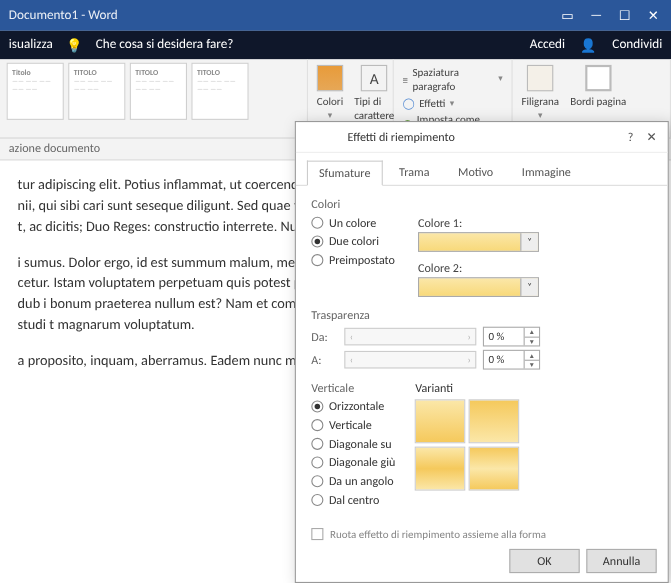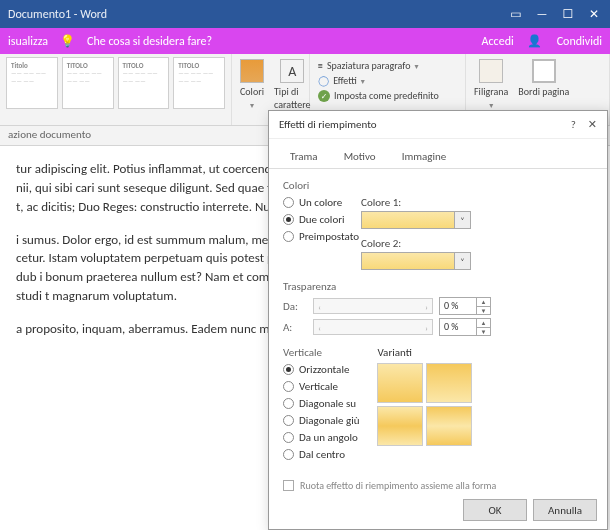--- a/index.html
+++ b/index.html
@@ -10,7 +10,7 @@
 .titlebar .winicons { margin-left: auto; display: flex; gap: 10px; }
 .titlebar .winicons span { width: 16px; text-align: center; cursor: pointer; }
 
-.menubar { height: 26px; background: #d946ef; color: #fff; display: flex; align-items: center; padding: 0 8px; font-size: 12px; }
+.menubar { height: 26px; background: #0f172a; color: #fff; display: flex; align-items: center; padding: 0 8px; font-size: 12px; }
 .menubar .left { display: flex; gap: 12px; align-items: center; }
 .menubar .right { margin-left: auto; display: flex; gap: 14px; align-items: center; }
 .bulb { color: #fff; }

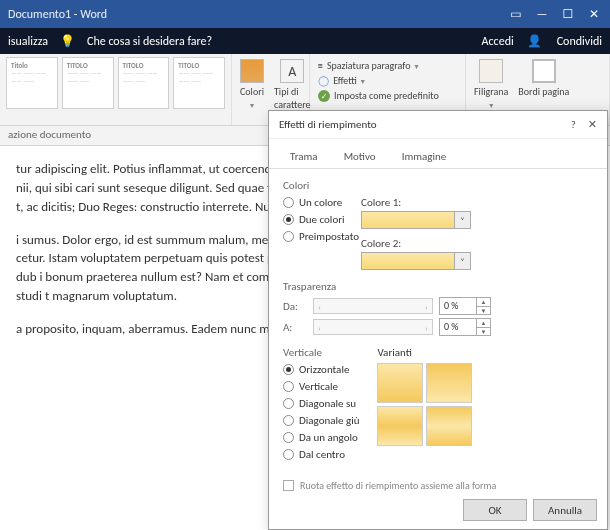--- a/index.html
+++ b/index.html
@@ -109,7 +109,7 @@
 </div>
 
 <div class="ribbon">
-  <div class="ribbon-group" style="width:232px">
+  <div class="ribbon-group" style="width:280px">
     <div class="thumbs">
       <div class="thumb"><span class="tt">Titolo</span><br>—— —— —— —— ——</div>
       <div class="thumb"><span class="tt">TITOLO</span><br>—— —— —— —— ——</div>

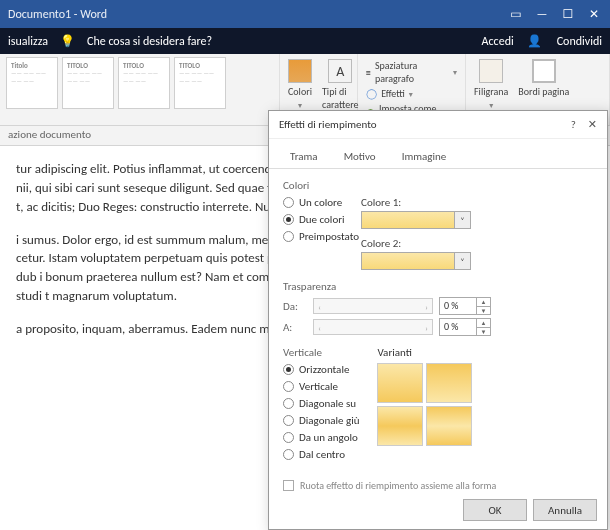--- a/index.html
+++ b/index.html
@@ -36,7 +36,7 @@
 
 .dialog { position: absolute; left: 268px; top: 110px; width: 340px; height: 420px; background: #fff; border: 1px solid #999; box-shadow: 4px 4px 14px rgba(0,0,0,0.25); font-size: 11px; color: #333; }
 .dlg-title { height: 28px; display: flex; align-items: center; padding: 0 10px; border-bottom: 1px solid #eee; }
-.dlg-title .t { font-weight: 500; }
+.dlg-title .t { font-weight: 500; margin-left: 37px; }
 .dlg-title .cls { margin-left: auto; display: flex; gap: 12px; }
 .dlg-title .cls span { cursor: pointer; color: #555; }
 

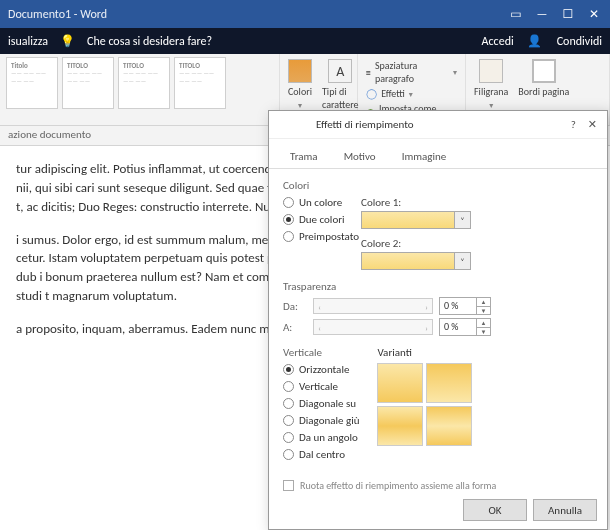--- a/index.html
+++ b/index.html
@@ -182,6 +182,7 @@
     </div>
   </div>
   <div class="tabs">
+    <div class="tab active">Sfumature</div>
     <div class="tab">Trama</div>
     <div class="tab">Motivo</div>
     <div class="tab">Immagine</div>

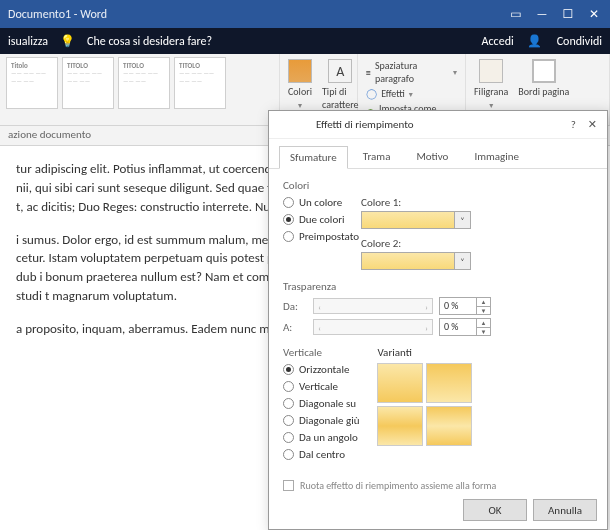--- a/index.html
+++ b/index.html
@@ -47,7 +47,7 @@
 .dlg-body { padding: 10px 14px; }
 .fldset { margin-bottom: 10px; }
 .fldset .lgd { color: #666; font-size: 11px; margin-bottom: 4px; }
-.colrow { display: flex; align-items: flex-start; gap: 2px; }
+.colrow { display: flex; align-items: flex-start; gap: 21px; }
 .radios { display: flex; flex-direction: column; gap: 4px; }
 .radio { display: flex; align-items: center; gap: 5px; }
 .radio .dot { width: 11px; height: 11px; border: 1px solid #888; border-radius: 50%; display: flex; align-items: center; justify-content: center; }

